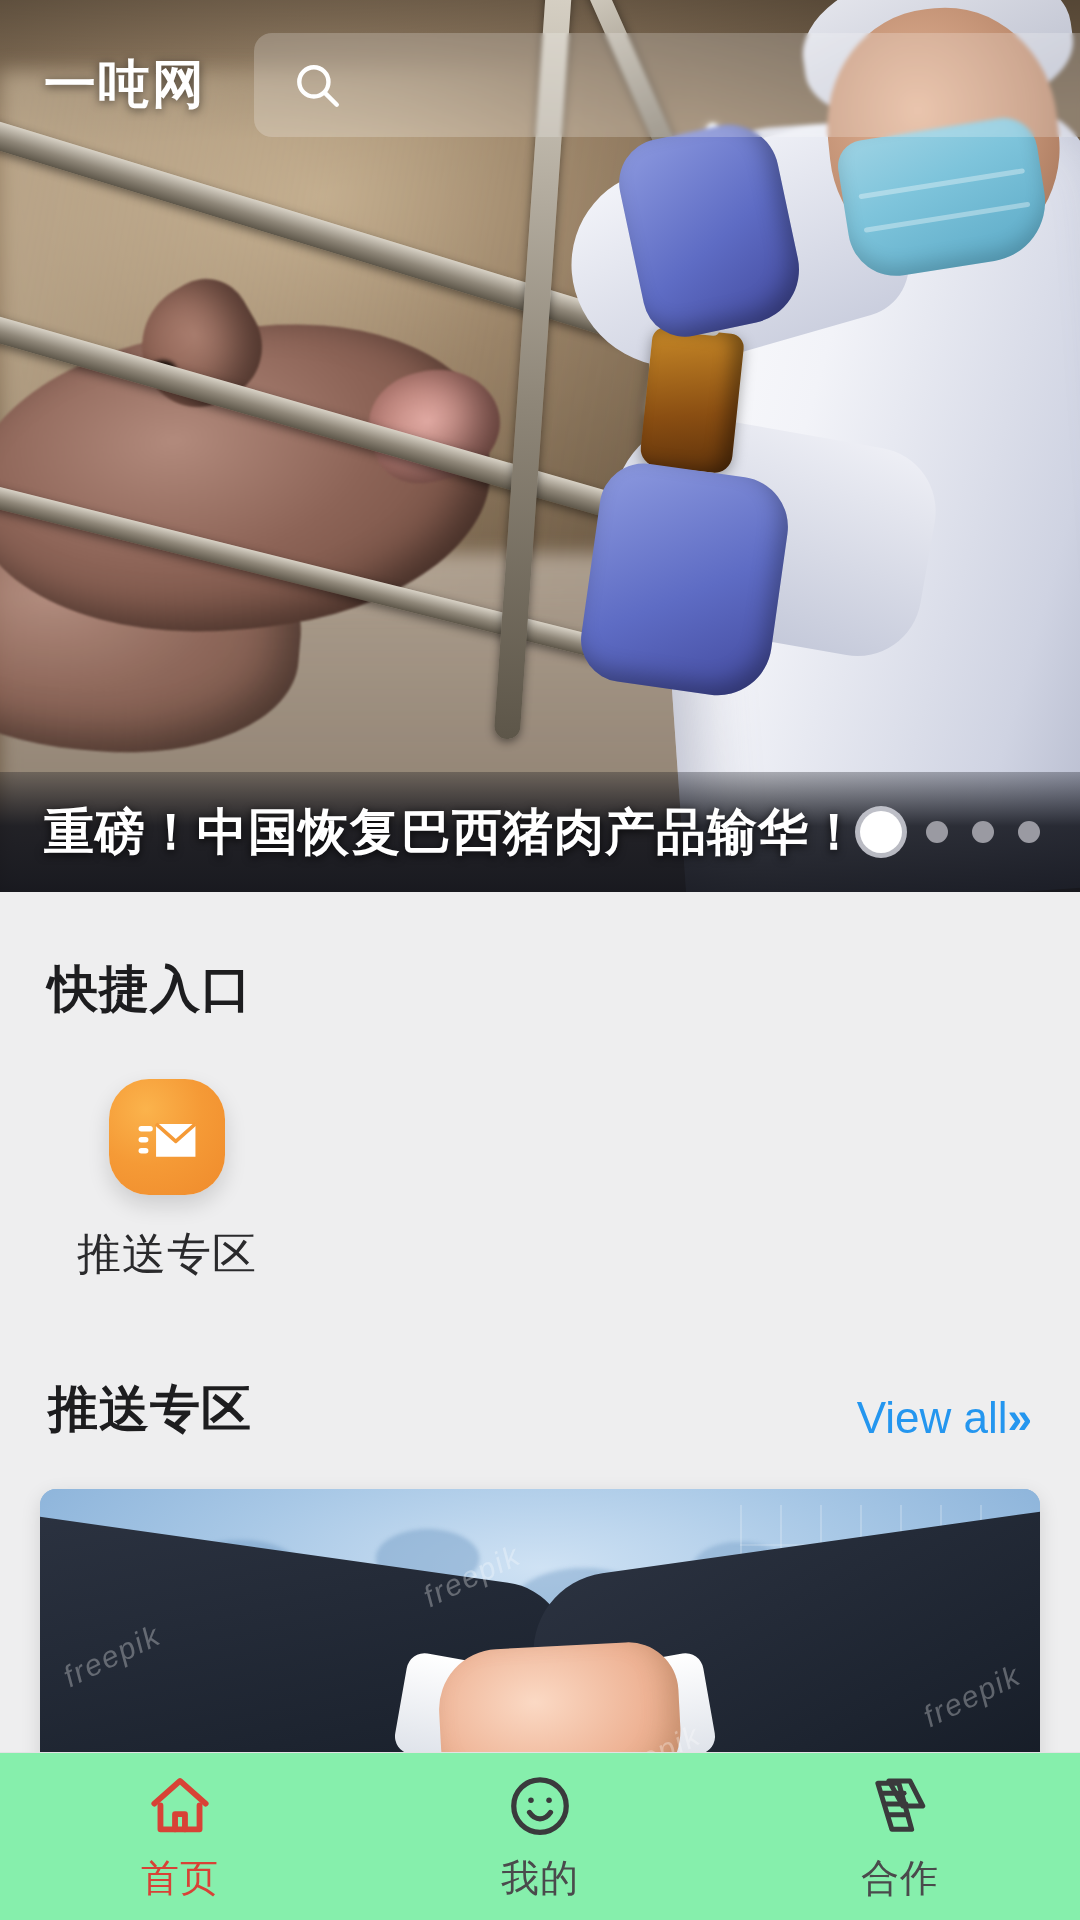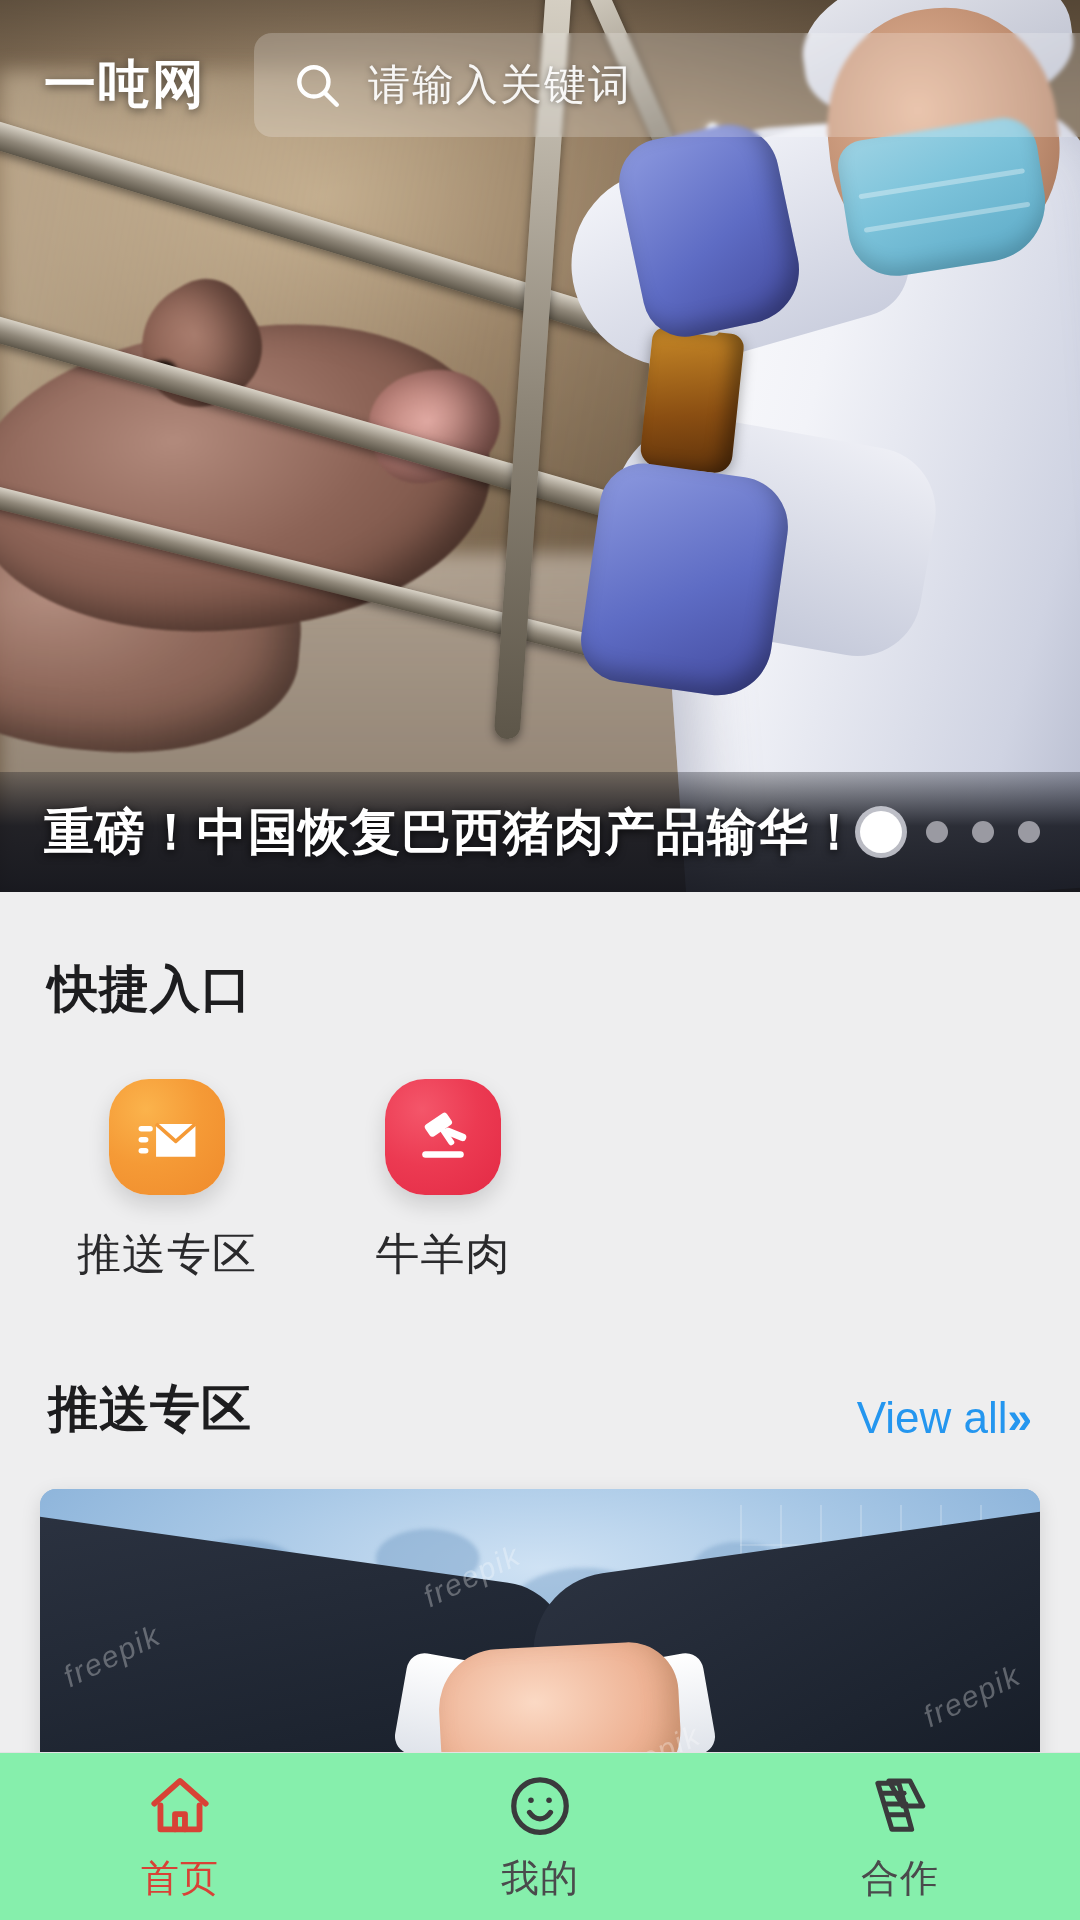--- a/index.html
+++ b/index.html
@@ -324,7 +324,6 @@
             <line x1="15.8" y1="15.8" x2="21.5" y2="21.5"></line>
           </svg>
         </span>
-        <span class="search-ph">请输入关键词</span>
       </div>
     </div>
 

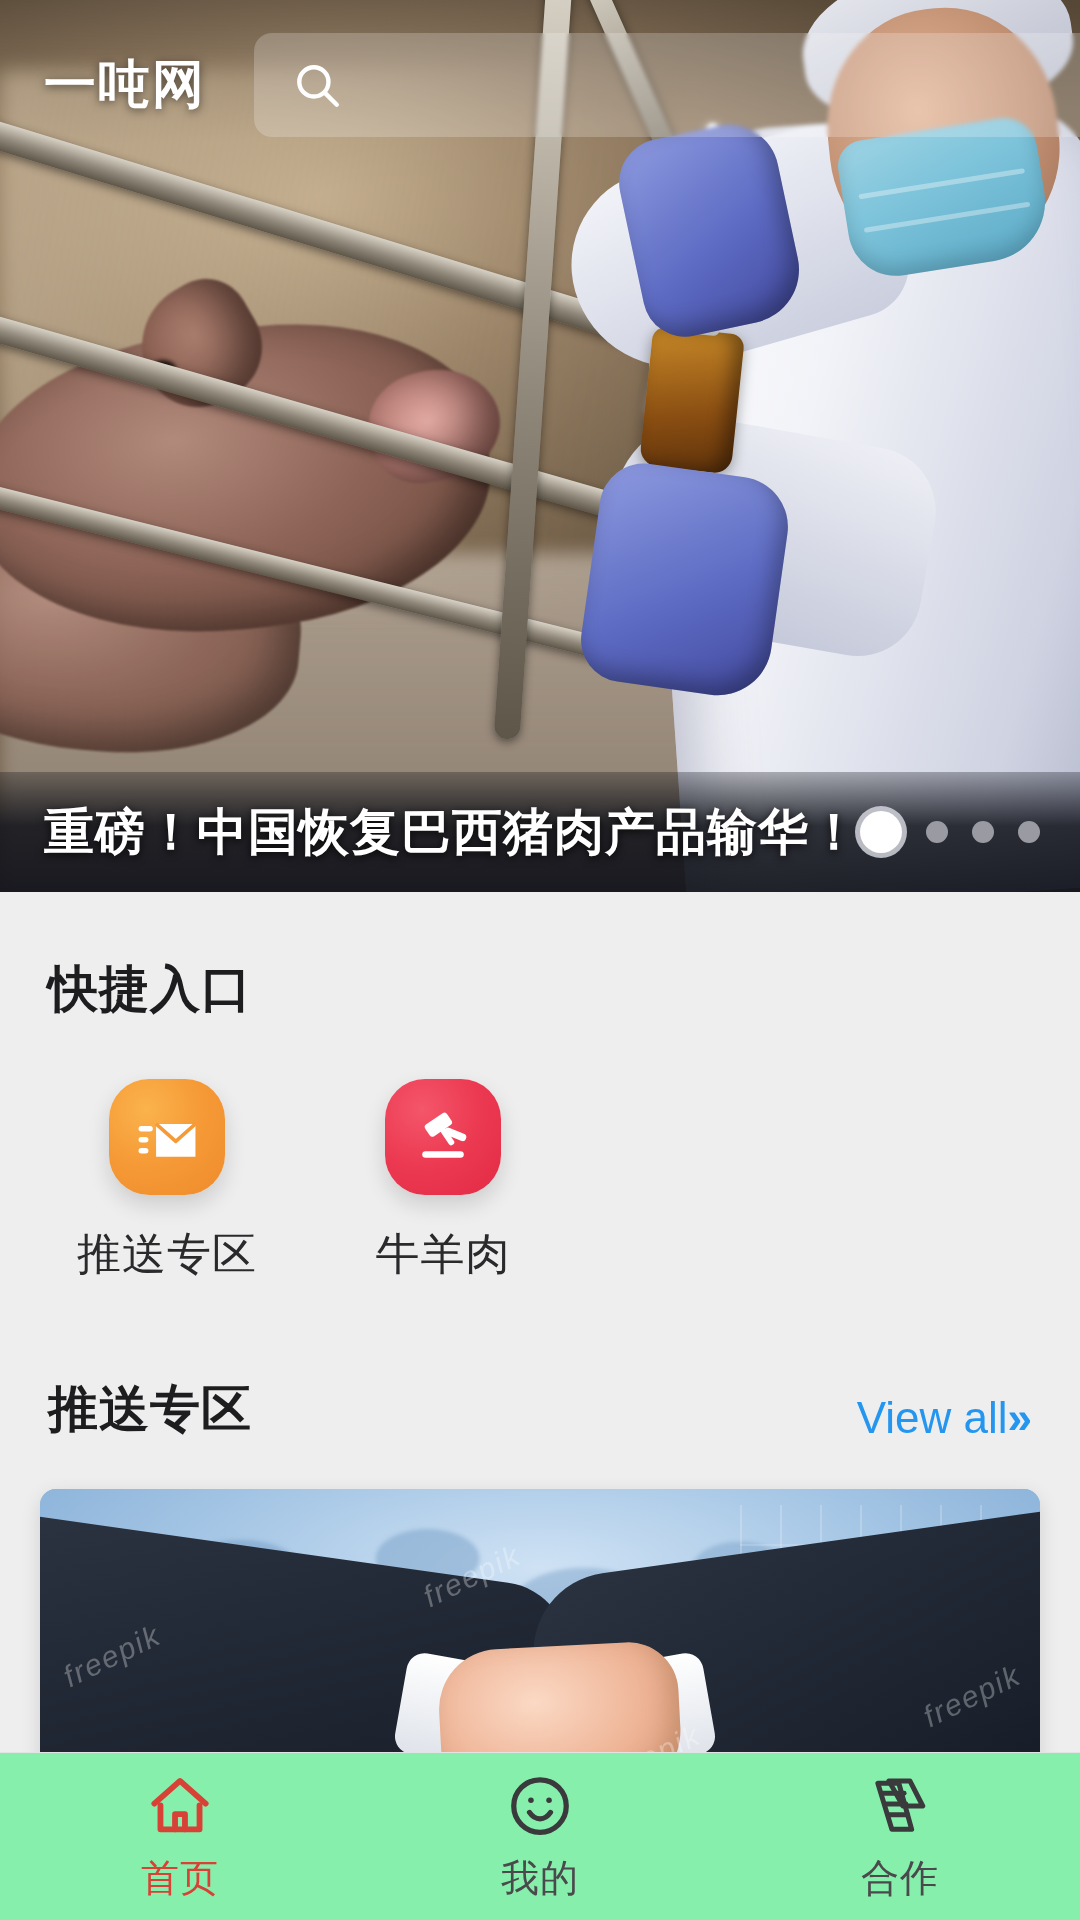--- a/index.html
+++ b/index.html
@@ -361,19 +361,6 @@
       </div>
 
 
-      <div class="quick-item">
-        <div class="quick-icon red">
-          <svg viewBox="0 0 64 64" width="70" height="70" fill="#ffffff">
-            <rect x="13" y="45" width="38" height="6" rx="3"></rect>
-            <g transform="rotate(-34 32 27)">
-              <rect x="20" y="13" width="24" height="13" rx="3"></rect>
-              <rect x="30" y="24" width="5.5" height="18" rx="2.5"></rect>
-            </g>
-            <rect x="33" y="26" width="21" height="7" rx="3.5" transform="rotate(22 43 29)"></rect>
-          </svg>
-        </div>
-        <div class="quick-label">牛羊肉</div>
-      </div>
 
     </div>
   </div>

